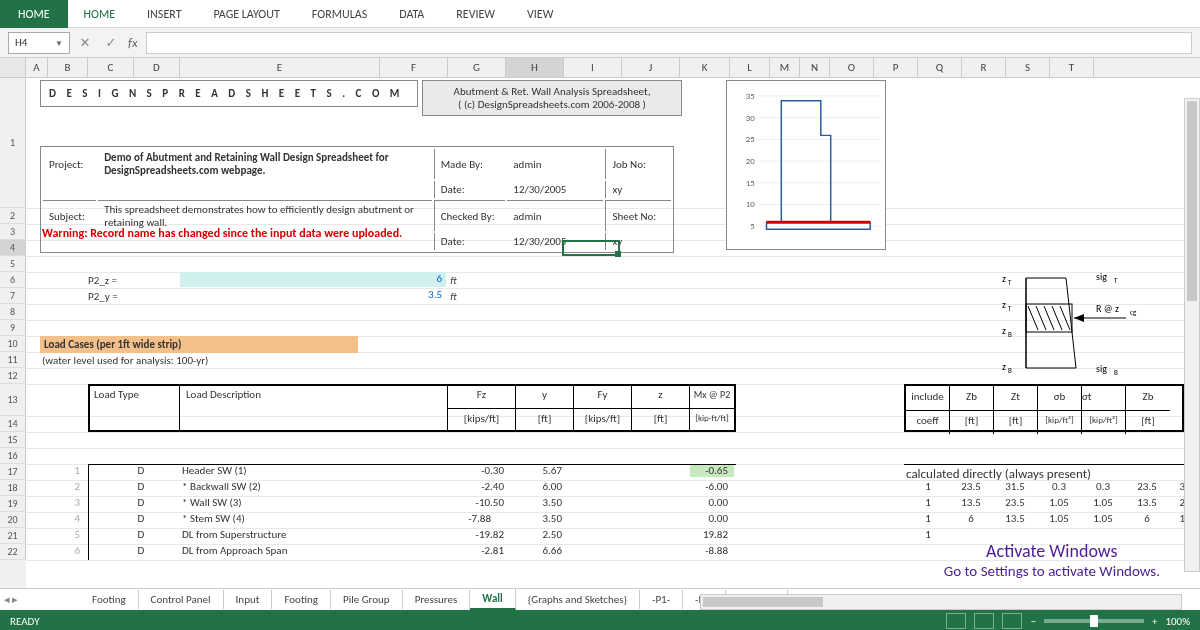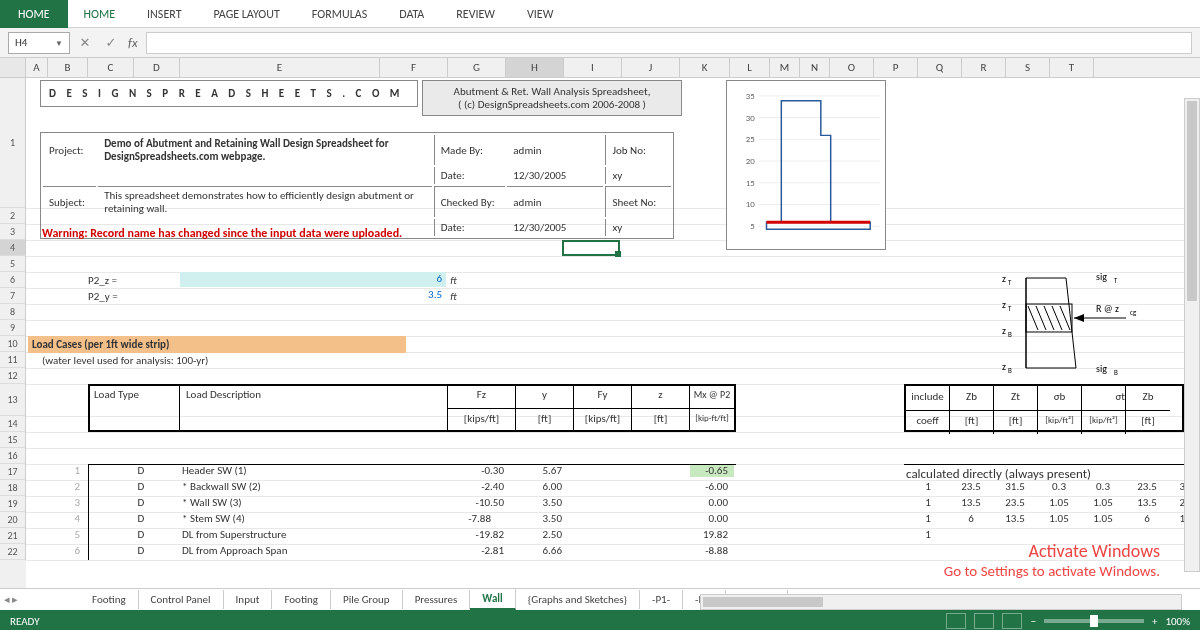--- a/index.html
+++ b/index.html
@@ -189,7 +189,7 @@
         <div>( (c) DesignSpreadsheets.com 2006-2008 )</div>
       </div>
 
-      <table class="abs info-table" style="left:14px;top:54px;width:634px">
+      <table class="abs info-table" style="left:14px;top:68px;width:634px">
         <tbody>
             <tr>
           <td class="lbl" style="width:52px">Project:</td>

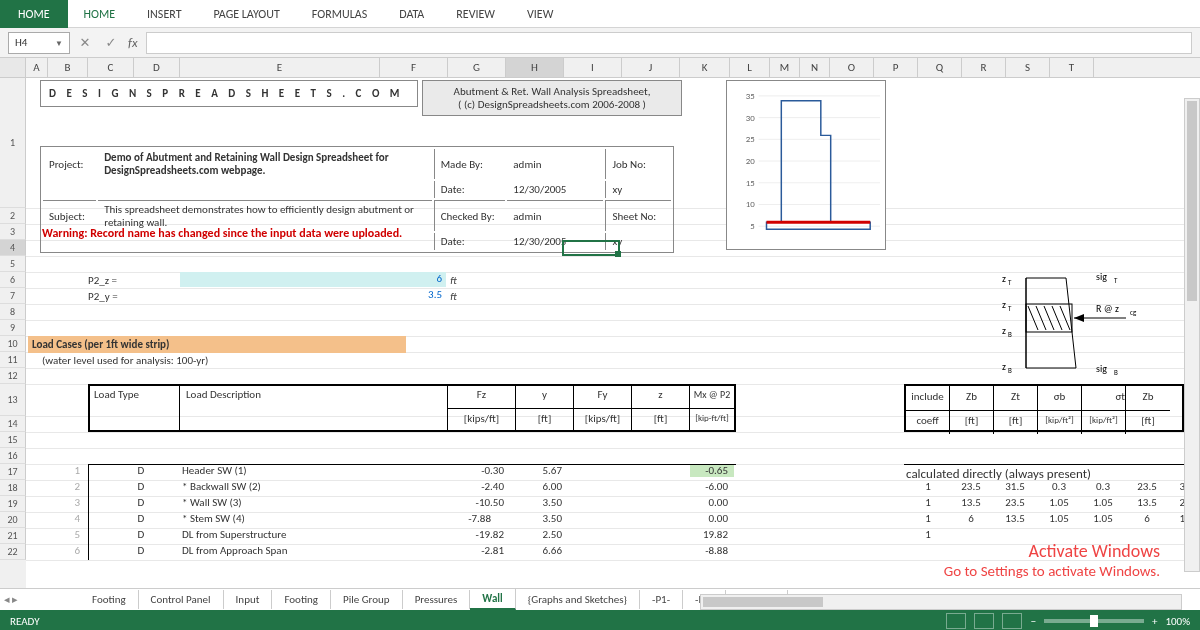--- a/index.html
+++ b/index.html
@@ -236,7 +236,7 @@
       <div class="abs input-val" style="left:154px;top:210px;width:266px;height:15px">3.5</div>
       <div class="abs unit" style="left:424px;top:212px">ft</div>
 
-      <div class="abs section-hdr" style="left:2px;top:258px;width:378px">Load Cases (per 1ft wide strip)</div>
+      <div class="abs section-hdr" style="left:14px;top:258px;width:318px">Load Cases (per 1ft wide strip)</div>
       <div class="abs" style="left:16px;top:276px">(water level used for analysis: 100-yr)</div>
 
       <div class="abs" style="left:62px;top:306px;width:648px;height:48px">

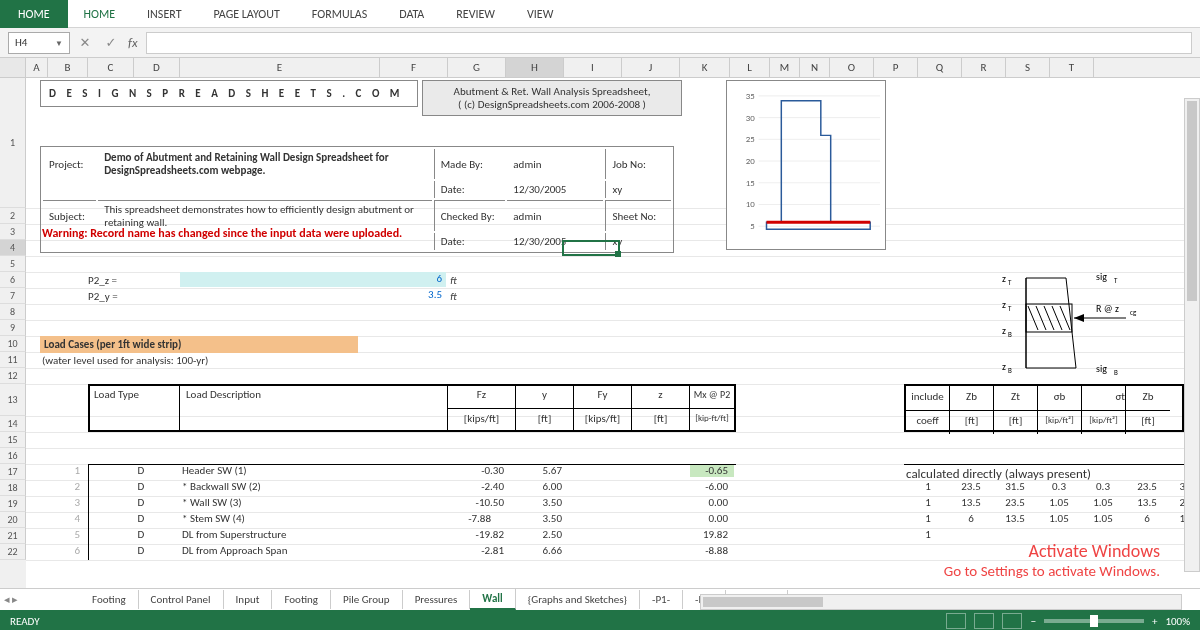--- a/index.html
+++ b/index.html
@@ -264,7 +264,7 @@
         <div style="position:absolute;left:88px;top:24px;width:44px;height:24px;border-right:1px solid #000;border-top:1px solid #000;text-align:center;padding-top:3px">[ft]</div>
         <div style="position:absolute;left:132px;top:0;width:44px;height:24px;border-right:1px solid #000;text-align:center;padding-top:4px">σb</div>
         <div style="position:absolute;left:132px;top:24px;width:44px;height:24px;border-right:1px solid #000;border-top:1px solid #000;text-align:center;padding-top:3px;font-size:9px">[kip/ft²]</div>
-        <div style="position:absolute;left:176px;top:0;width:44px;height:24px;border-right:1px solid #000;text-align:right;padding-top:4px">σt</div>
+        <div style="position:absolute;left:176px;top:0;width:44px;height:24px;border-right:1px solid #000;text-align:left;padding-top:4px">σt</div>
         <div style="position:absolute;left:176px;top:24px;width:44px;height:24px;border-right:1px solid #000;border-top:1px solid #000;text-align:center;padding-top:3px;font-size:9px">[kip/ft²]</div>
         <div style="position:absolute;left:220px;top:0;width:44px;height:24px;text-align:center;padding-top:4px">Zb</div>
         <div style="position:absolute;left:220px;top:24px;width:44px;height:24px;border-top:1px solid #000;text-align:center;padding-top:3px">[ft]</div>

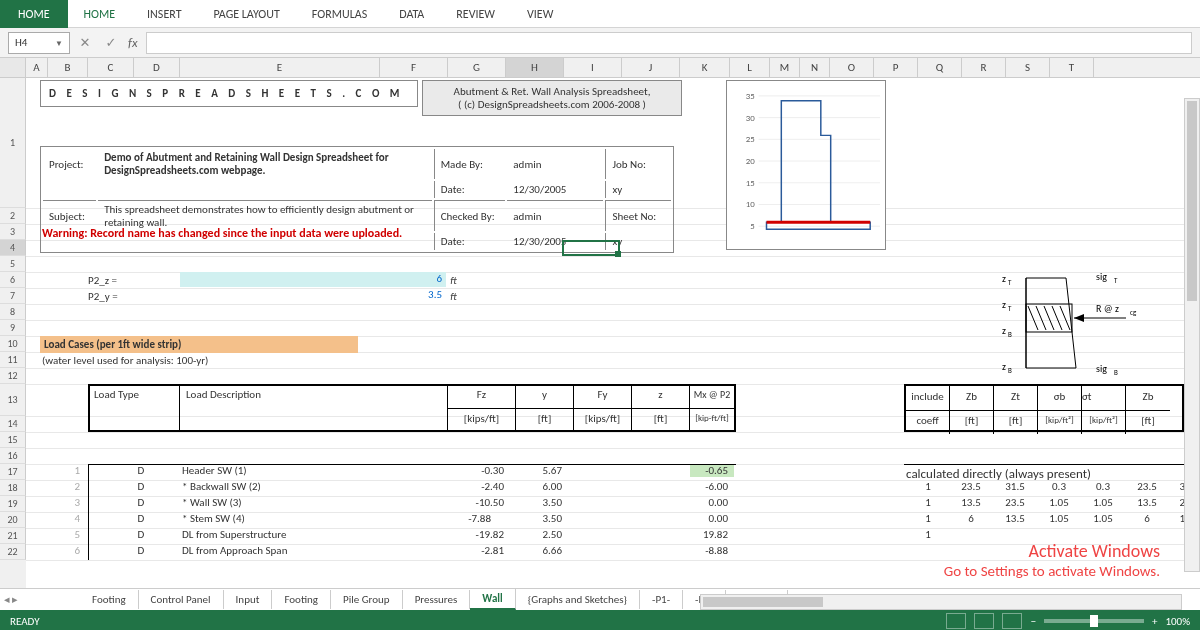--- a/index.html
+++ b/index.html
@@ -71,7 +71,7 @@
 .zoom-slider { width: 100px; height: 4px; background: rgba(255,255,255,0.4); position: relative; }
 .zoom-thumb { position: absolute; width: 8px; height: 12px; background: #fff; top: -4px; left: 46px; }
 
-.watermark { position: absolute; right: 40px; bottom: 50px; color: #ef4444; font-size: 15px; text-align: right; pointer-events: none; }
+.watermark { position: absolute; right: 40px; bottom: 50px; color: #4c1d95; font-size: 15px; text-align: center; pointer-events: none; }
 .watermark .wm-title { font-size: 18px; }
 
 .scrollbar-h { position: absolute; bottom: 0; right: 18px; left: 700px; height: 16px; background: #f0f0f0; border: 1px solid #ccc; }

